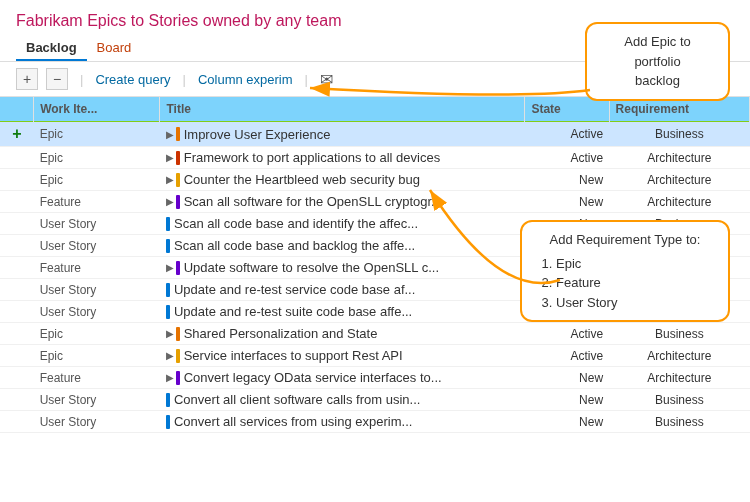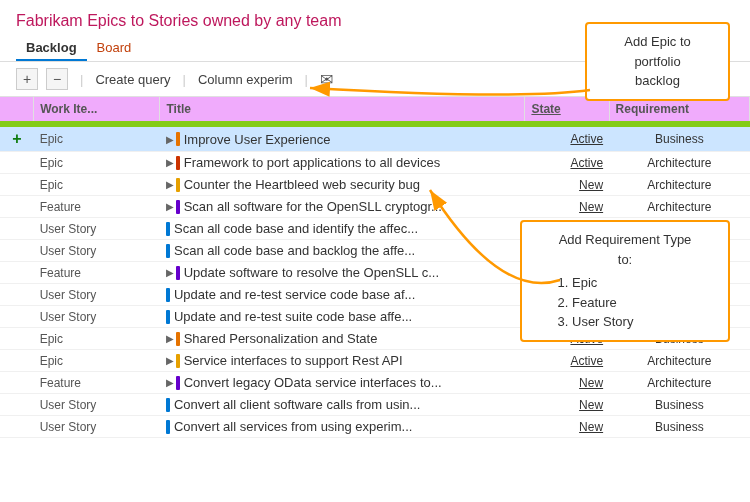--- a/index.html
+++ b/index.html
@@ -172,8 +172,8 @@
       position: absolute;
       background: white;
       border: 2px solid #f90;
-      border-radius: 4px;
-      padding: 8px 30px;
+      border-radius: 12px;
+      padding: 8px 14px;
       font-size: 13px;
       font-family: 'Comic Sans MS', cursive, sans-serif;
       color: #333;

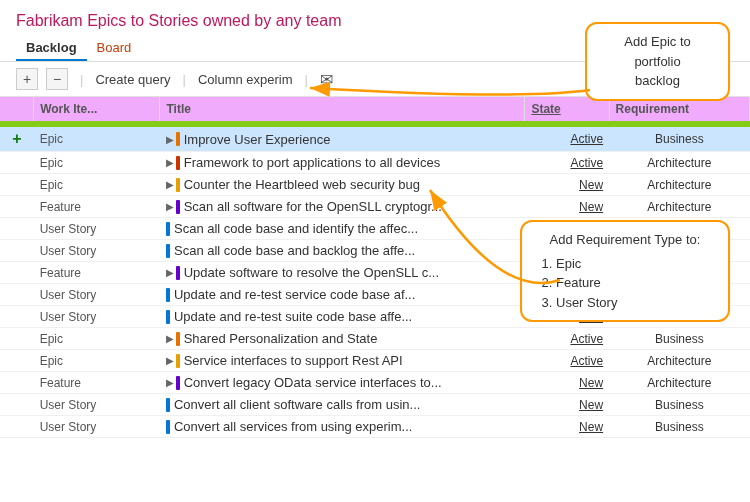--- a/index.html
+++ b/index.html
@@ -69,7 +69,7 @@
     }
 
     .toolbar-link {
-      color: #404040;
+      color: #0369a1;
       cursor: pointer;
       font-size: 13px;
       text-decoration: none;

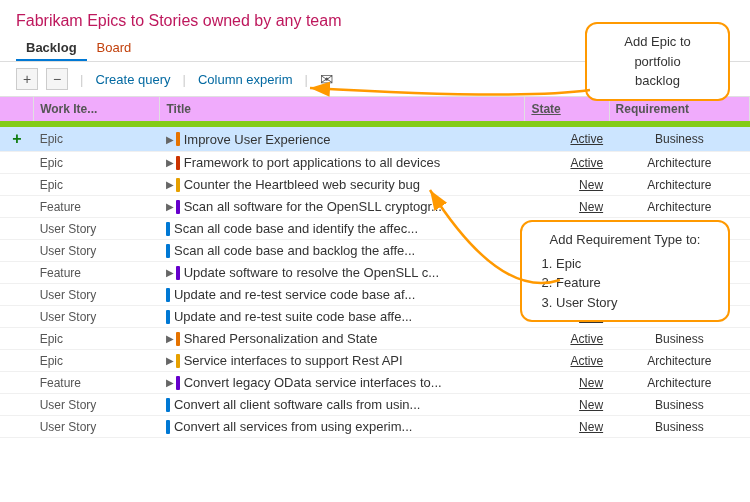--- a/index.html
+++ b/index.html
@@ -87,8 +87,8 @@
     }
 
     .backlog-table thead tr {
-      background: #f0abfc;
-      border-bottom: 6px solid #84cc16;
+      background: #7dd3fc;
+      border-bottom: 1px solid #84cc16;
       padding-left: 40px;
     }
 

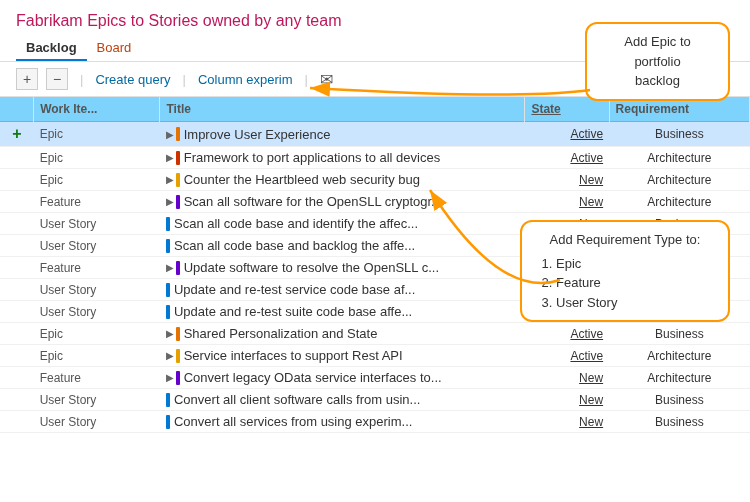--- a/index.html
+++ b/index.html
@@ -155,7 +155,7 @@
 
     .col-workitem { width: 90px; }
     .col-title { width: 260px; }
-    .col-state { width: 60px; text-decoration: underline; }
+    .col-state { width: 60px; }
     .col-req { width: 100px; text-align: center; }
 
     

